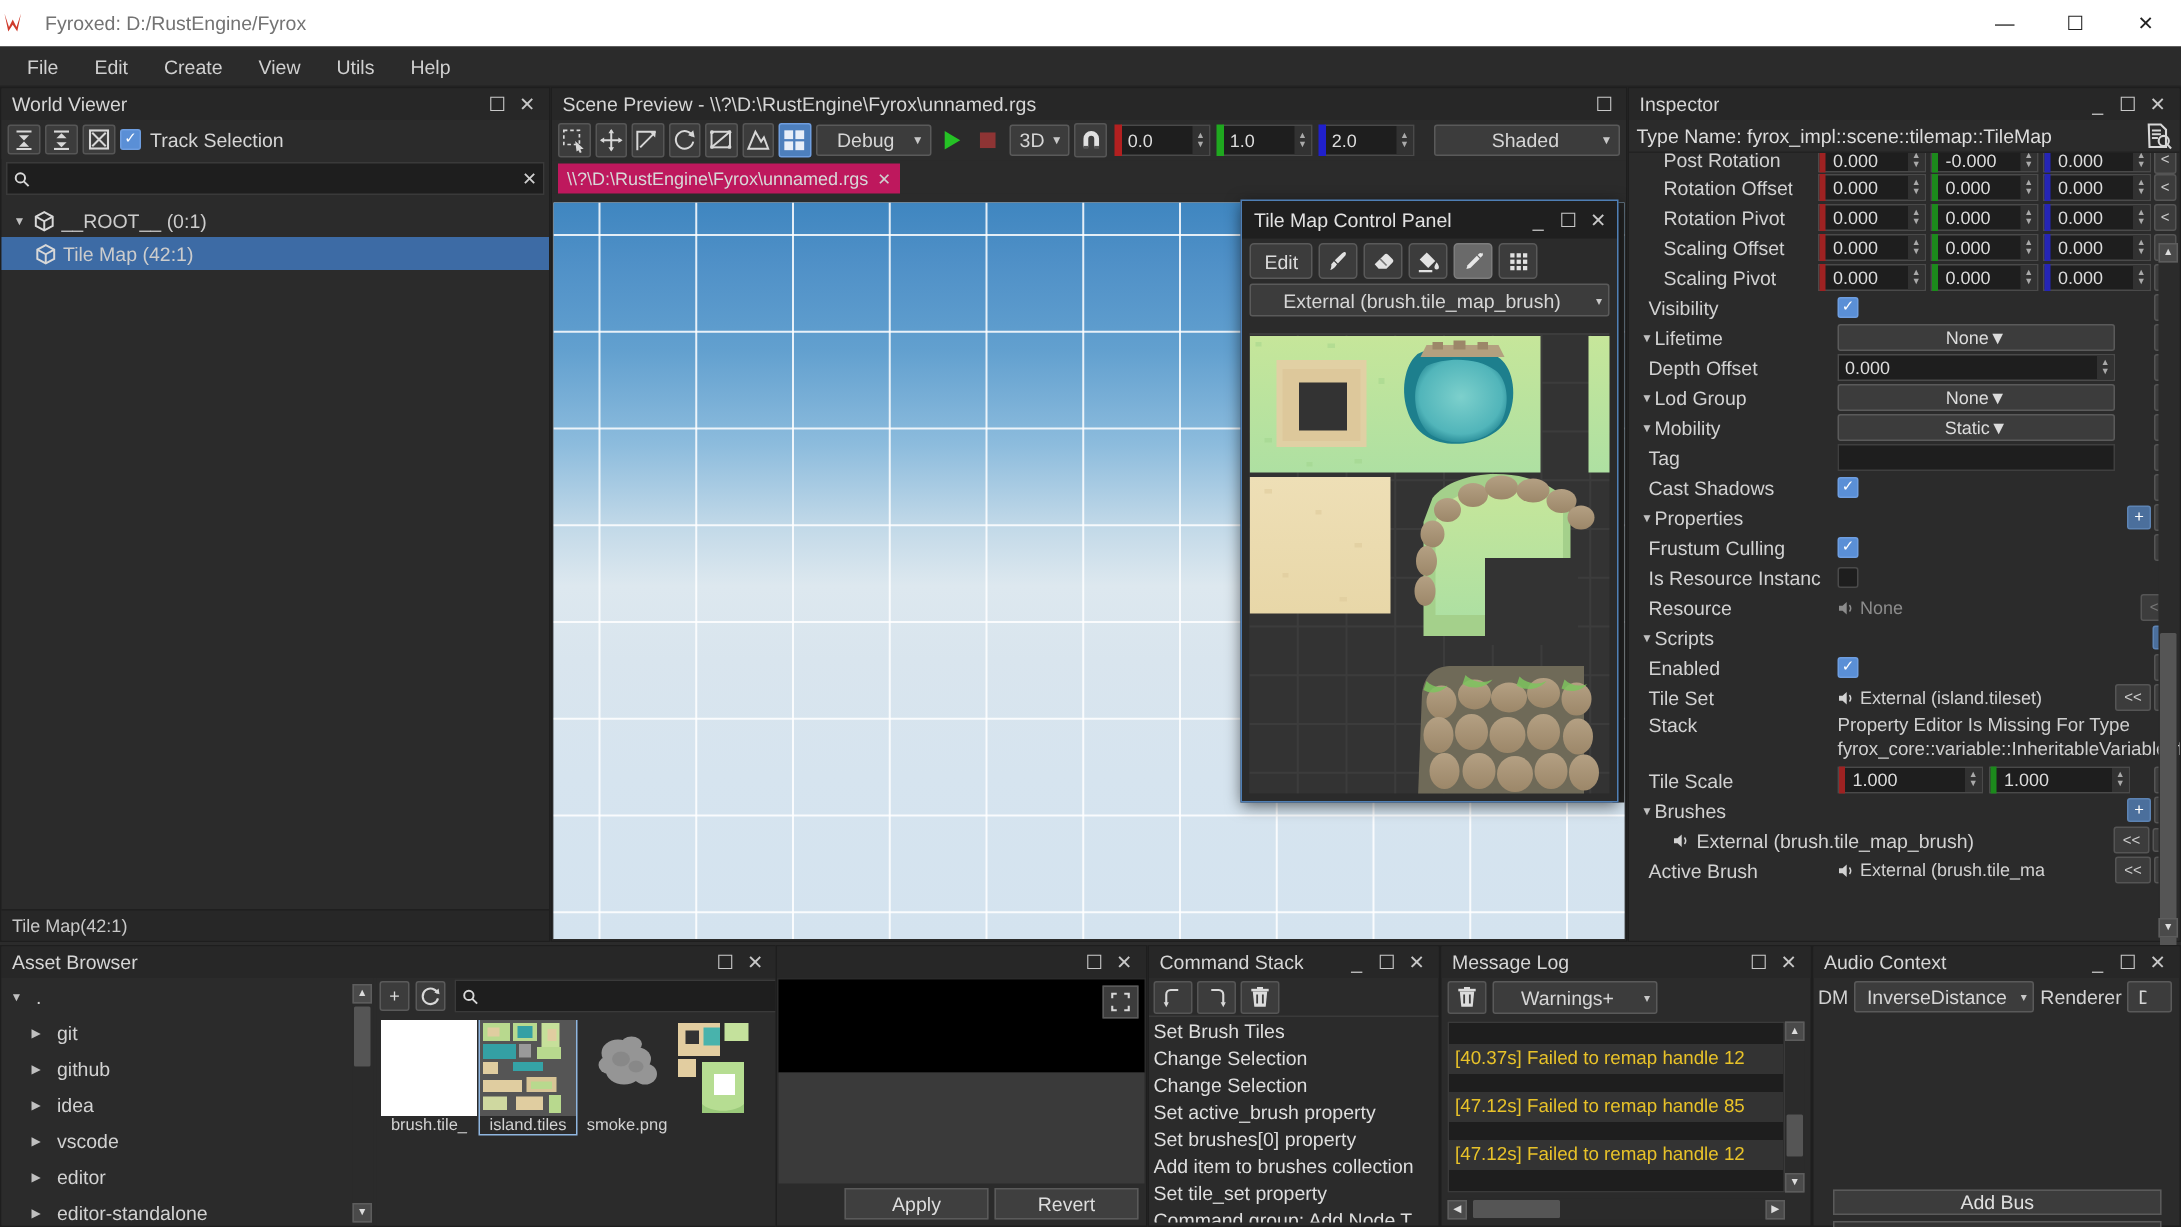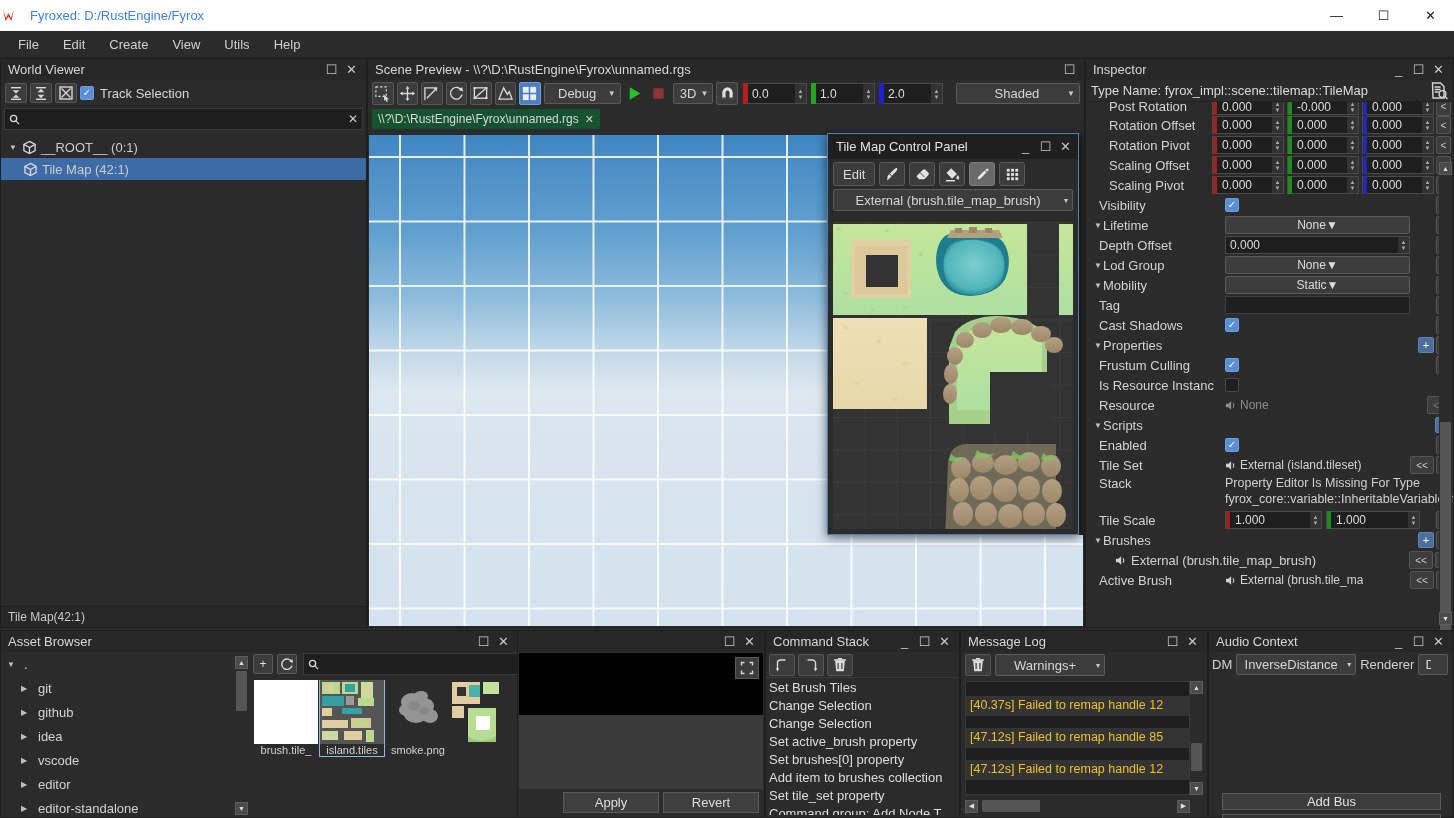--- a/index.html
+++ b/index.html
@@ -21,7 +21,7 @@
     display: flex; align-items: center;
   }
   .titlebar .logo { width: 30px; text-align: center; font-size: 15px; color: #cf3a2b; }
-  .titlebar .ttl { font-size: 13px; color: #3b82f6; }
+  .titlebar .ttl { font-size: 13px; color: #737373; }
   .winbtns { margin-left: auto; display: flex; height: 31px; }
   .winbtn { width: 47px; height: 31px; display: flex; align-items: center; justify-content: center;
             font-size: 13px; color: #222; }

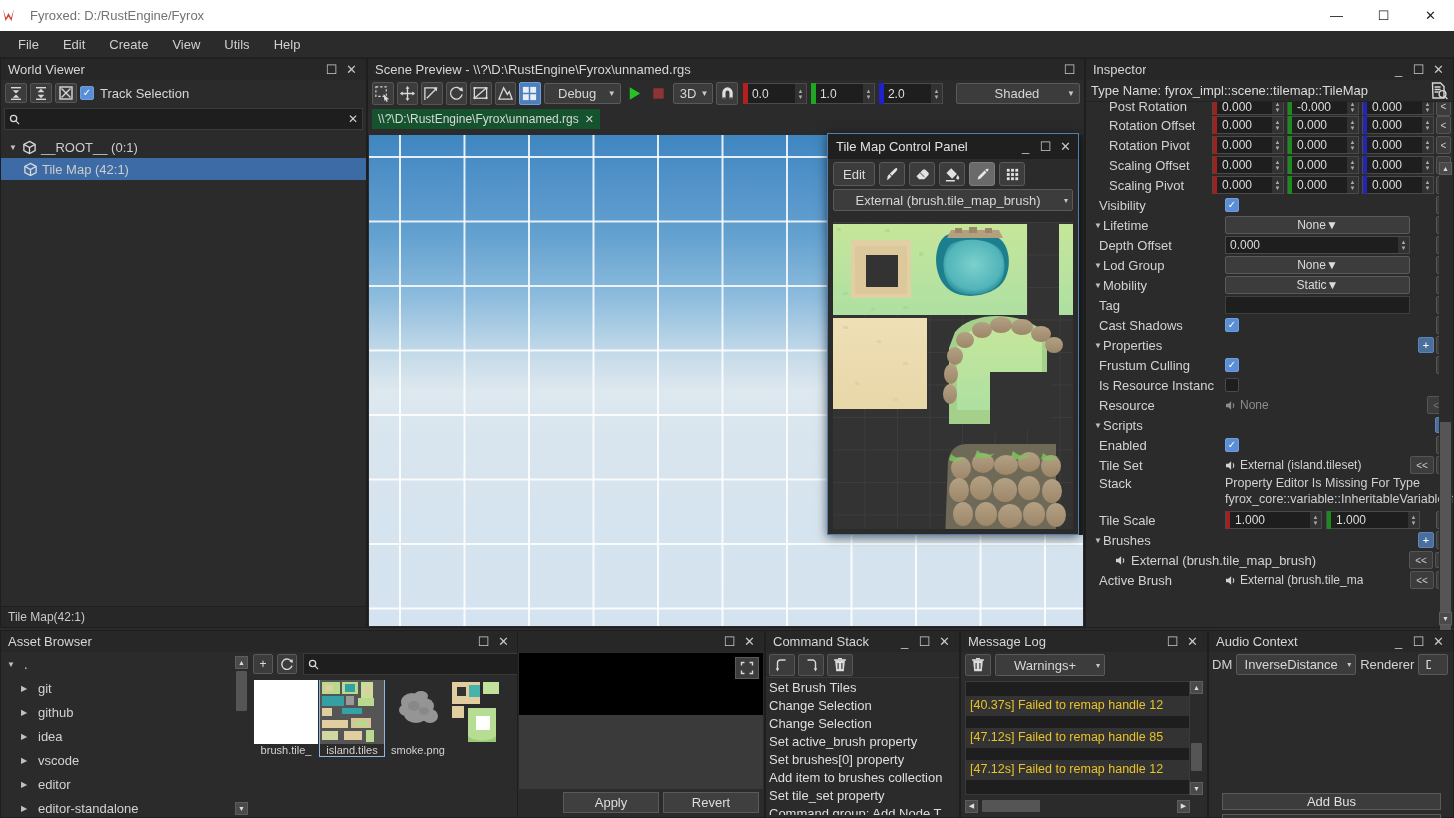--- a/index.html
+++ b/index.html
@@ -97,7 +97,7 @@
   .spin { margin-left: auto; width: 11px; height: 19px; display: flex; flex-direction: column;
           align-items: center; justify-content: center; background: #323232; color: #aaa; font-size: 6px; line-height: 6px; }
   .tabbar { height: 22px; background: #2b2b2b; display: flex; align-items: flex-end; padding-left: 4px; }
-  .tab { height: 20px; background: #14532d; display: flex; align-items: center; gap: 6px; padding: 0 6px;
+  .tab { height: 20px; background: #be185d; display: flex; align-items: center; gap: 6px; padding: 0 6px;
          font-size: 12px; color: #d8d8d8; }
   .tab .x { font-size: 11px; color: #cfcfcf; }
   .viewport { position: relative; overflow: hidden; background: #d4e4f0; }

